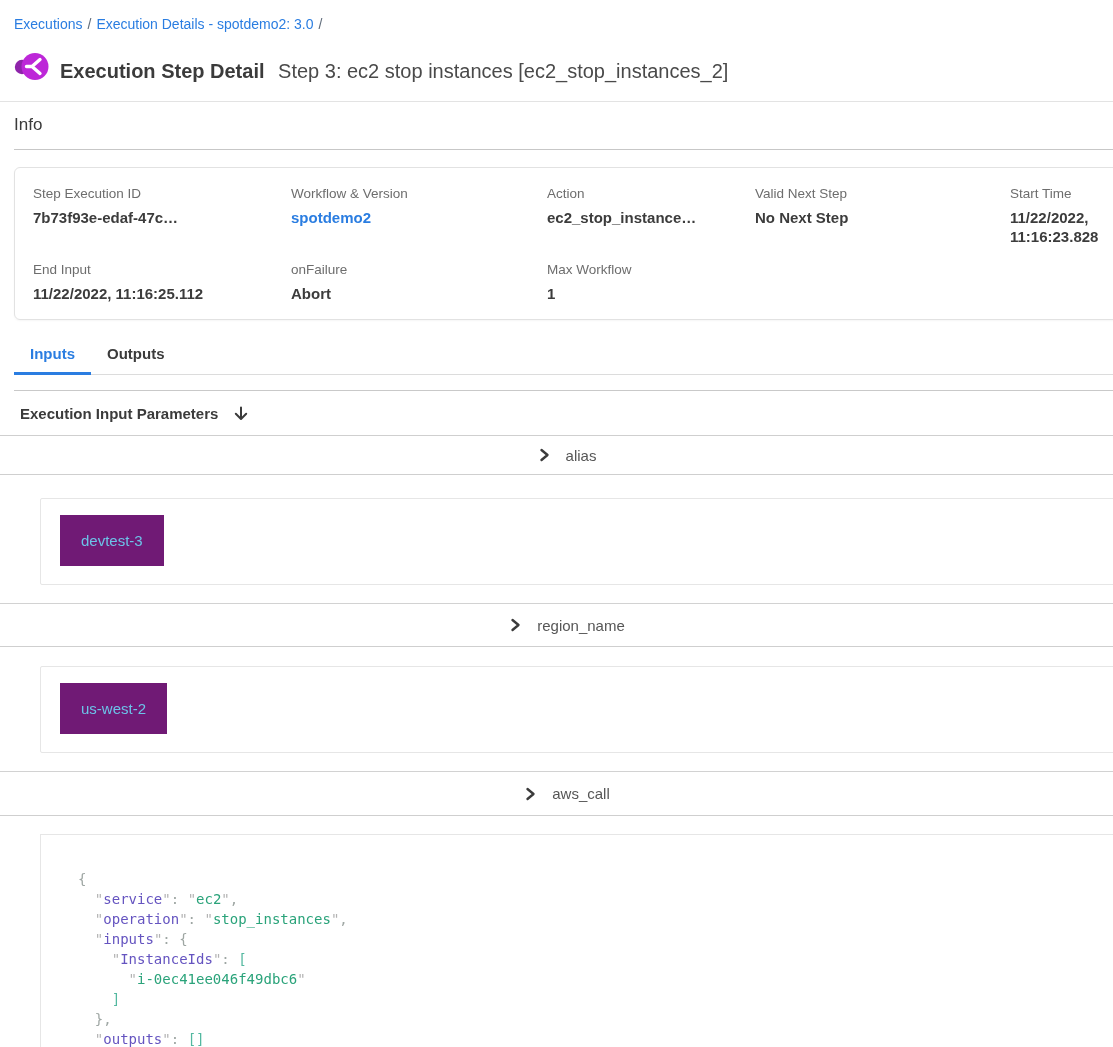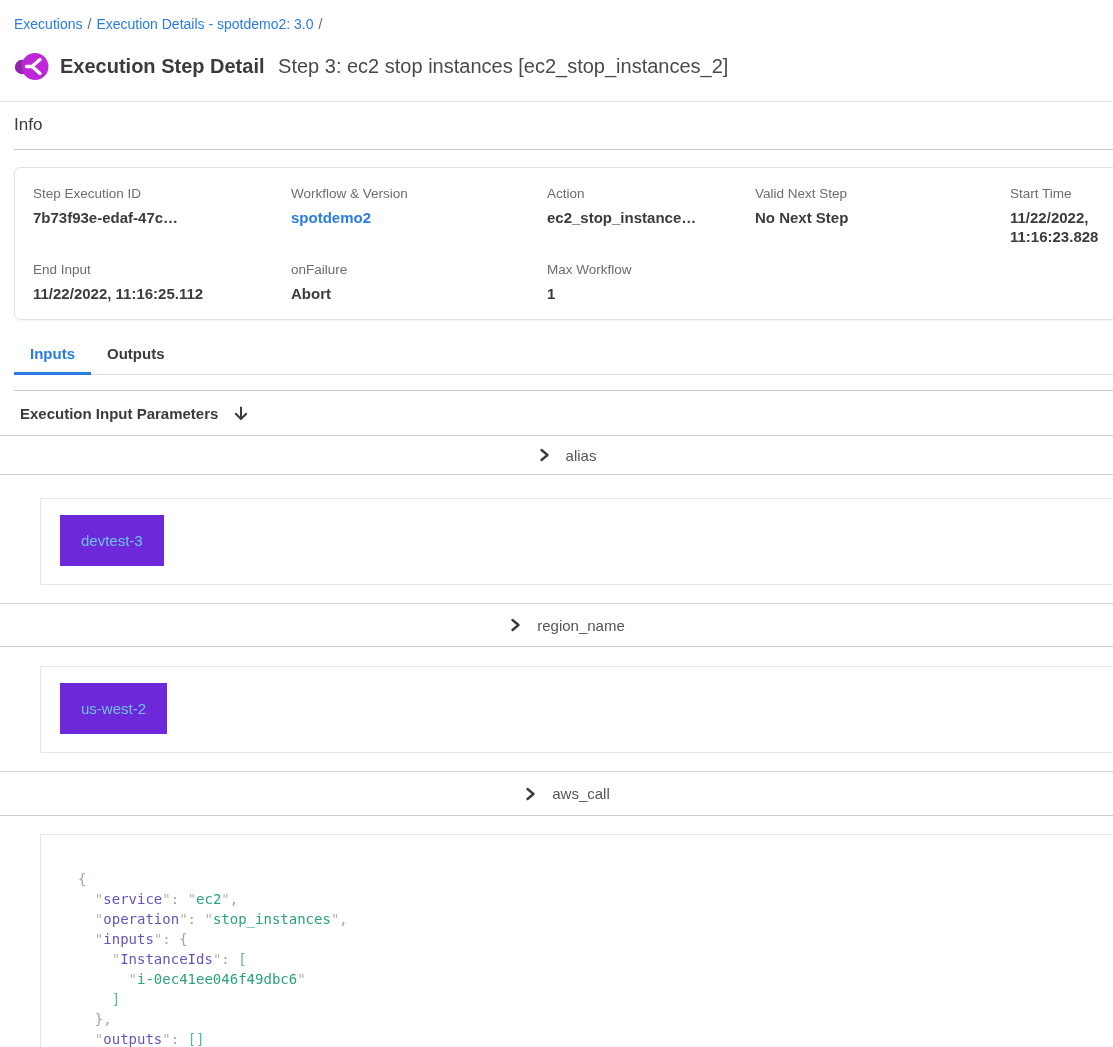--- a/index.html
+++ b/index.html
@@ -31,7 +31,7 @@
   .crumb-link{color:var(--link-blue);text-decoration:none;cursor:pointer;}
   .crumb-sep{color:#5f6b7a;margin:0 5px;}
   
-  .page-header{margin:14px 0 0 14px;display:flex;align-items:center;gap:11px;height:36px;}
+  .page-header{margin:14px 0 0 14px;display:flex;align-items:flex-end;gap:11px;height:36px;}
   .logo-icon{width:35px;height:35px;flex:0 0 auto;}
   .title-wrap{font-size:20px;line-height:26px;white-space:nowrap;}
   .title-main{font-weight:700;color:#3b3b3b;}

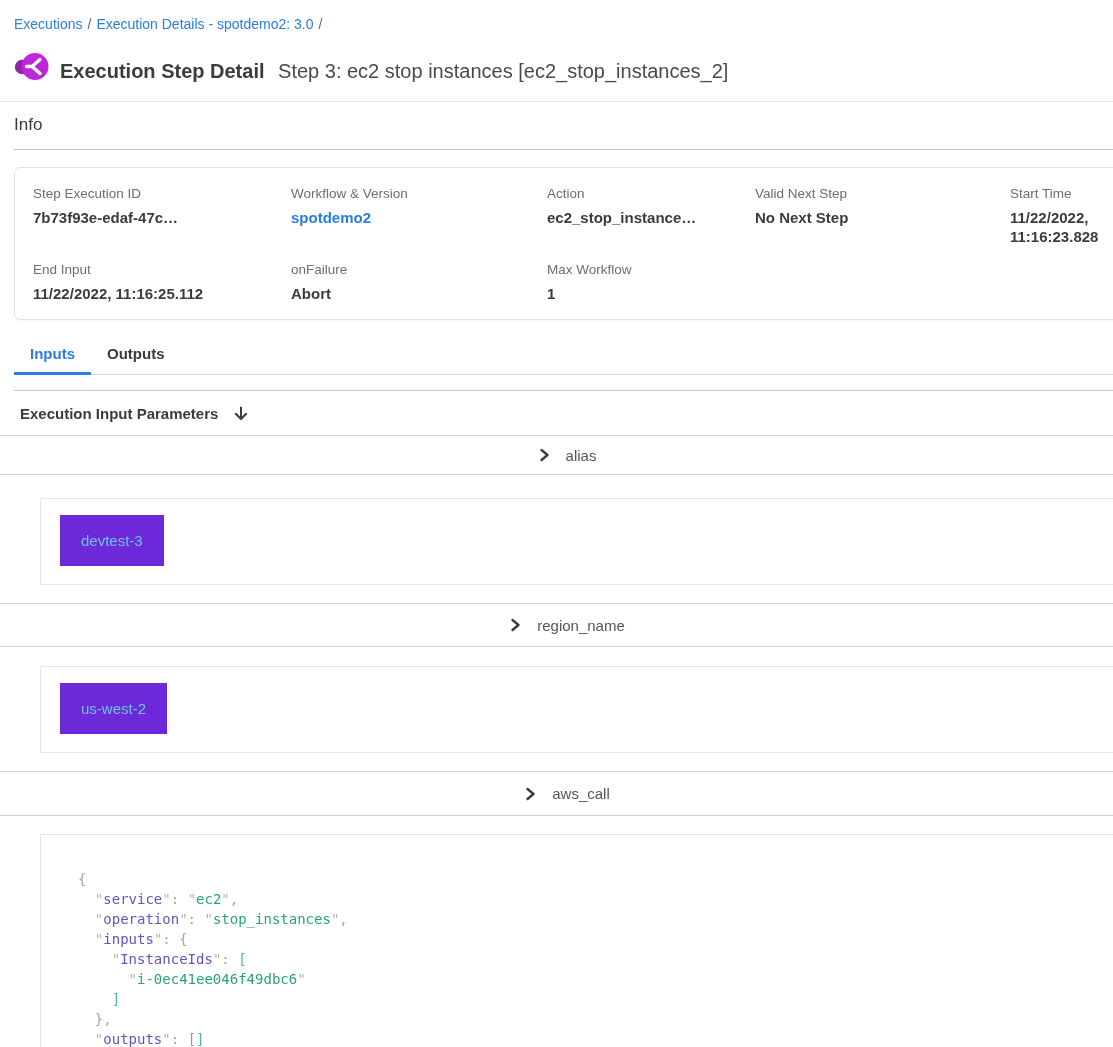--- a/index.html
+++ b/index.html
@@ -75,7 +75,7 @@
   }
   .param-panel.tight{margin-top:19px;}
   .chip{
-    display:inline-block;background:#6d28d9;color:var(--chip-blue);
+    display:inline-block;background:#701a75;color:var(--chip-blue);
     font-size:15px;line-height:19px;padding:16px 21px;
   }
   .hr-div{margin-top:18px;border-top-color:#d2d2d2;}

